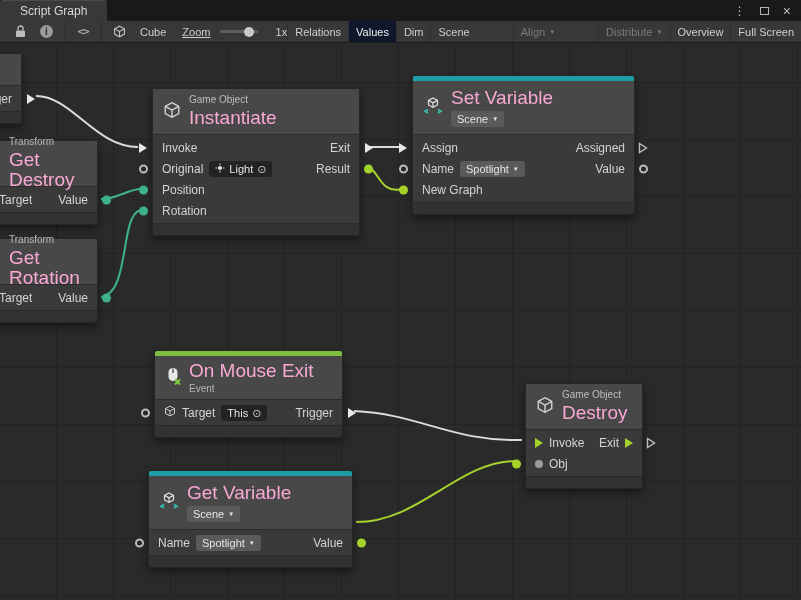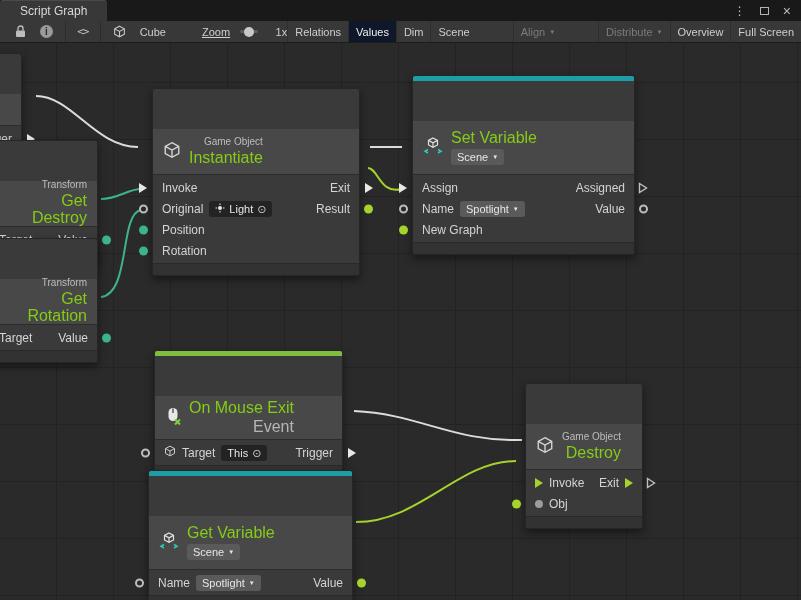--- a/index.html
+++ b/index.html
@@ -5,7 +5,7 @@
   * { margin:0; padding:0; box-sizing:border-box; }
   html,body { width:801px; height:600px; overflow:hidden; background:#1e1e1e;
     font-family:"Liberation Sans","DejaVu Sans",sans-serif; -webkit-font-smoothing:antialiased; }
-  .app { position:relative; width:801px; height:600px;text-align:right; }
+  .app { position:relative; width:801px; height:600px; }
 
   
   .tabbar { position:absolute; left:0; top:0; width:100%; height:21px; background:#191919;

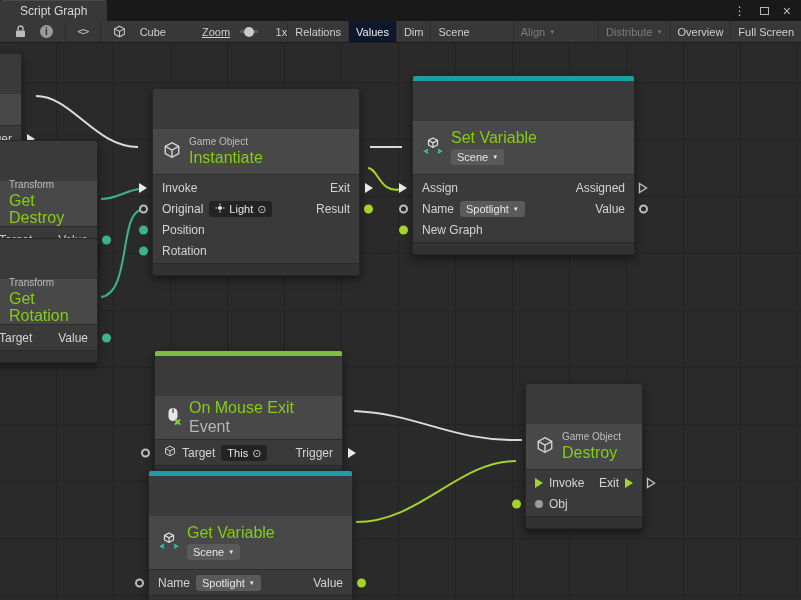--- a/index.html
+++ b/index.html
@@ -27,7 +27,7 @@
     letter-spacing:-1px; font-size:11px; }
   .sep { width:1px; height:100%; background:#2c2c2c; margin:0 5px; }
   .tlabel { color:#cfcfcf; margin-left:12px; }
-  .zoom-label { margin-left:36px;text-decoration:underline; }
+  .zoom-label { margin-left:16px;text-decoration:underline; }
   .zoom-track { position:relative; width:92px; height:3px; background:#5d5d5d; border-radius:2px;
     margin:0 6px 0 10px; }
   .zoom-knob { position:absolute; right:4px; top:50%; transform:translateY(-50%); width:10px;

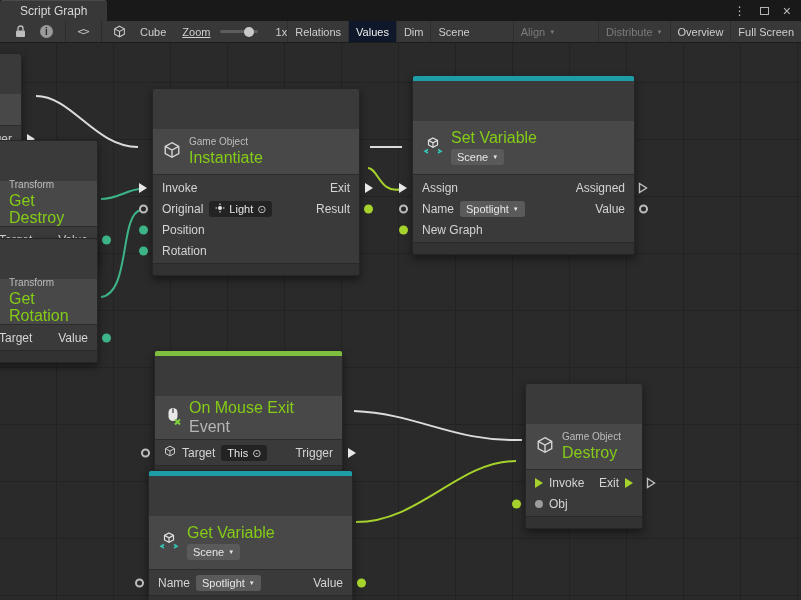--- a/index.html
+++ b/index.html
@@ -54,7 +54,7 @@
   .strip.teal { background:#1d9ea6; }
   .strip.green { background:#7fbf3f; }
   .head { display:flex; align-items:center; gap:8px; padding:0 10px; background:#484848;
-    border-bottom:1px solid #2c2c2c;margin-top:40px; }
+    border-bottom:1px solid #2c2c2c; }
   .h46 { height:46px; } .h54 { height:54px; } .h44 { height:44px; } .h32 { height:32px; }
   .tcol { display:flex; flex-direction:column; gap:3px; }
   .cat { font-size:10px; color:#bdbdbd; line-height:1; }

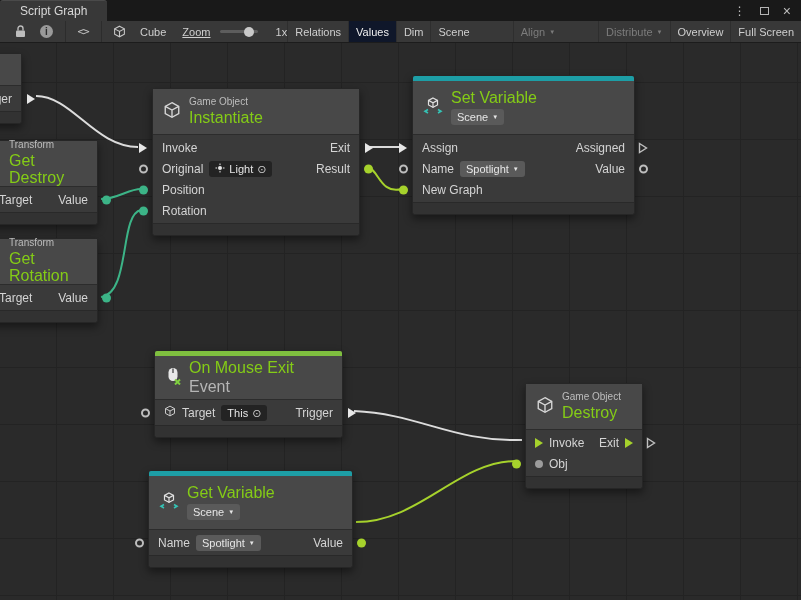--- a/index.html
+++ b/index.html
@@ -58,7 +58,7 @@
   .h46 { height:46px; } .h54 { height:54px; } .h44 { height:44px; } .h32 { height:32px; }
   .tcol { display:flex; flex-direction:column; gap:3px; }
   .cat { font-size:10px; color:#bdbdbd; line-height:1; }
-  .ntitle { font-size:16px; color:#84cc16; line-height:1.05; }
+  .ntitle { font-size:19px; color:#f9a8d4; line-height:1.05; }
   .nsub { font-size:16px; color:#b5b5b5; line-height:1; }
   .nbody { padding:2px 0; }
   .nrow { position:relative; height:21px; display:flex; align-items:center; gap:6px; padding:0 9px; }

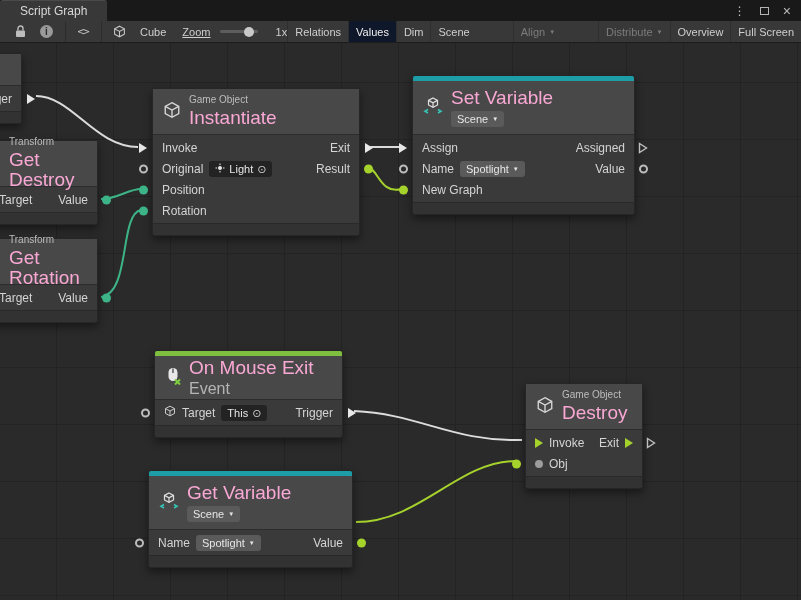--- a/index.html
+++ b/index.html
@@ -59,7 +59,7 @@
   .tcol { display:flex; flex-direction:column; gap:3px; }
   .cat { font-size:10px; color:#bdbdbd; line-height:1; }
   .ntitle { font-size:19px; color:#f9a8d4; line-height:1.05; }
-  .nsub { font-size:16px; color:#b5b5b5; line-height:1; }
+  .nsub { font-size:10px; color:#b5b5b5; line-height:1; }
   .nbody { padding:2px 0; }
   .nrow { position:relative; height:21px; display:flex; align-items:center; gap:6px; padding:0 9px; }
   .nrow .rgt { margin-left:auto; display:flex; align-items:center; gap:6px; }

